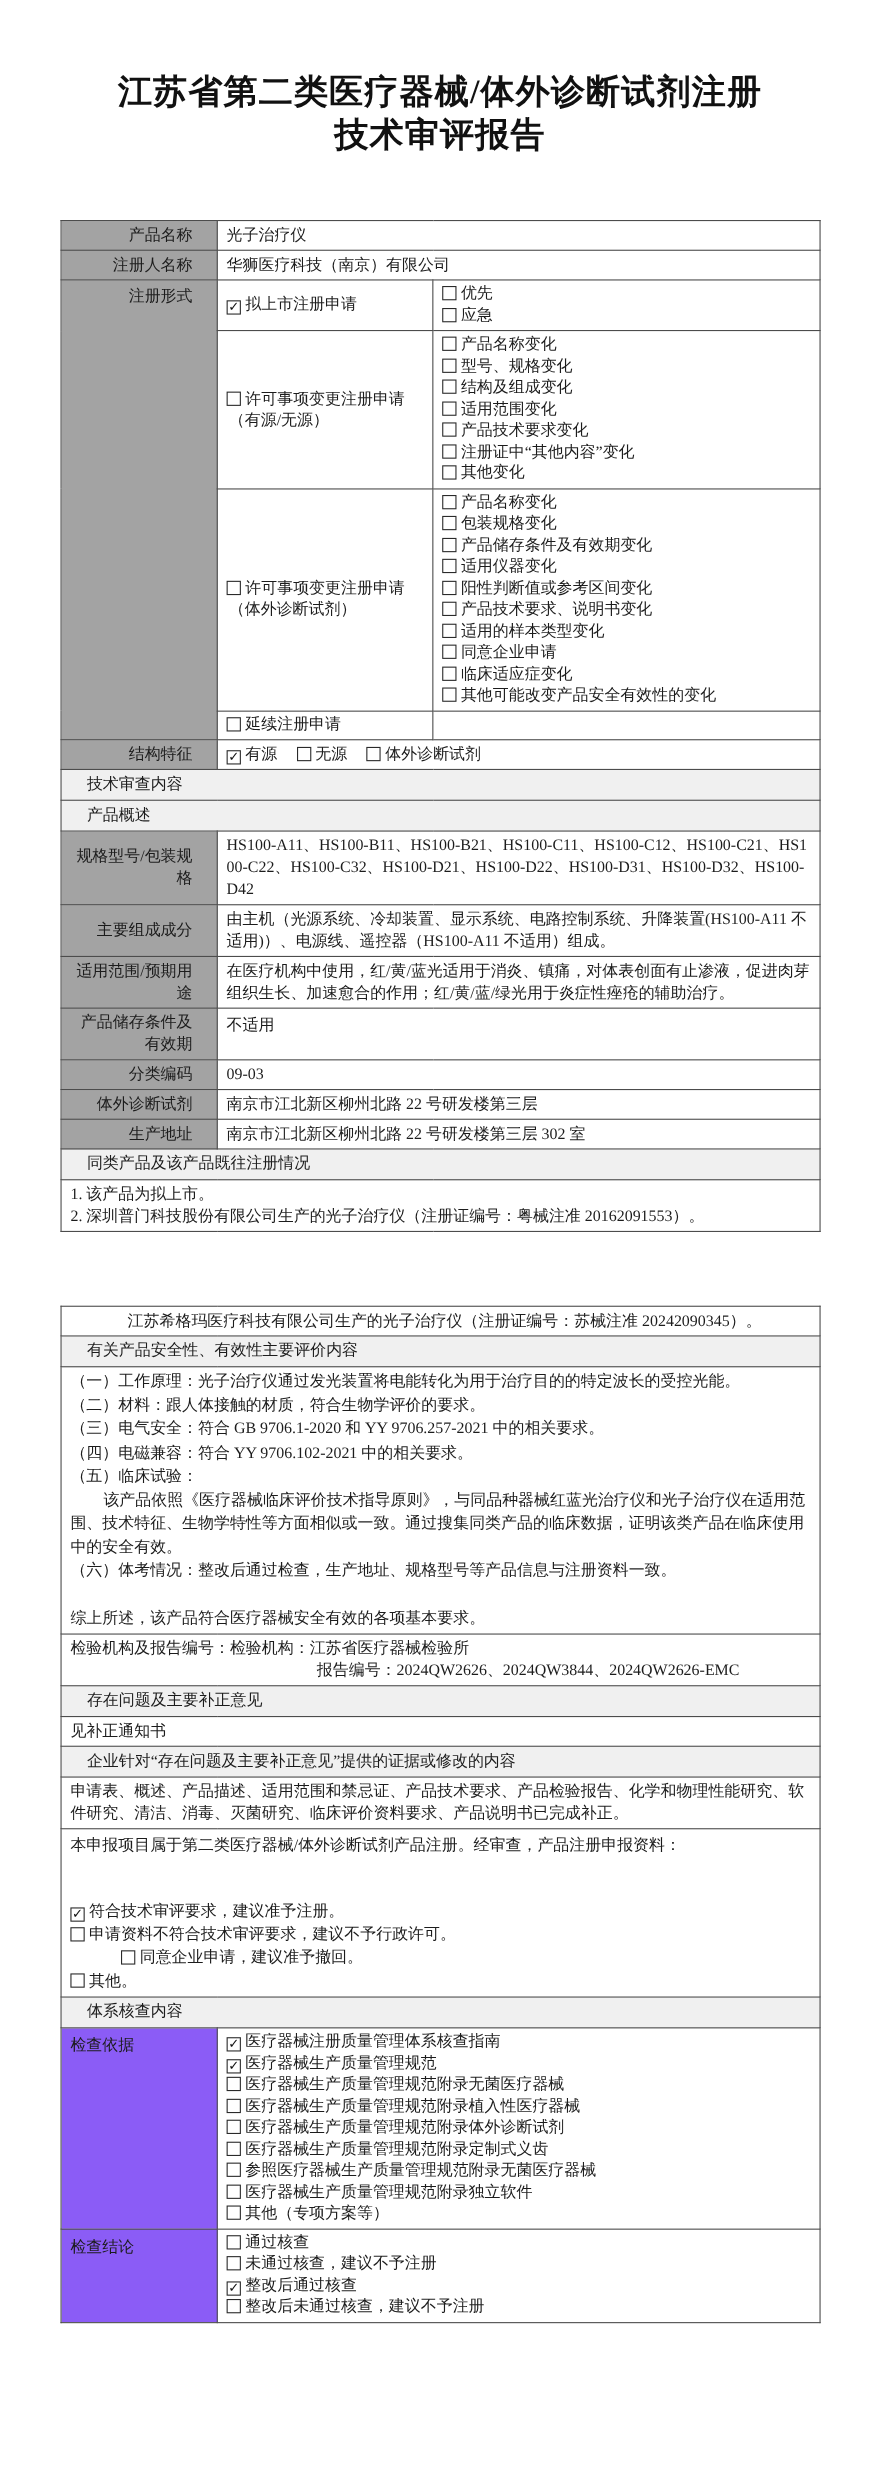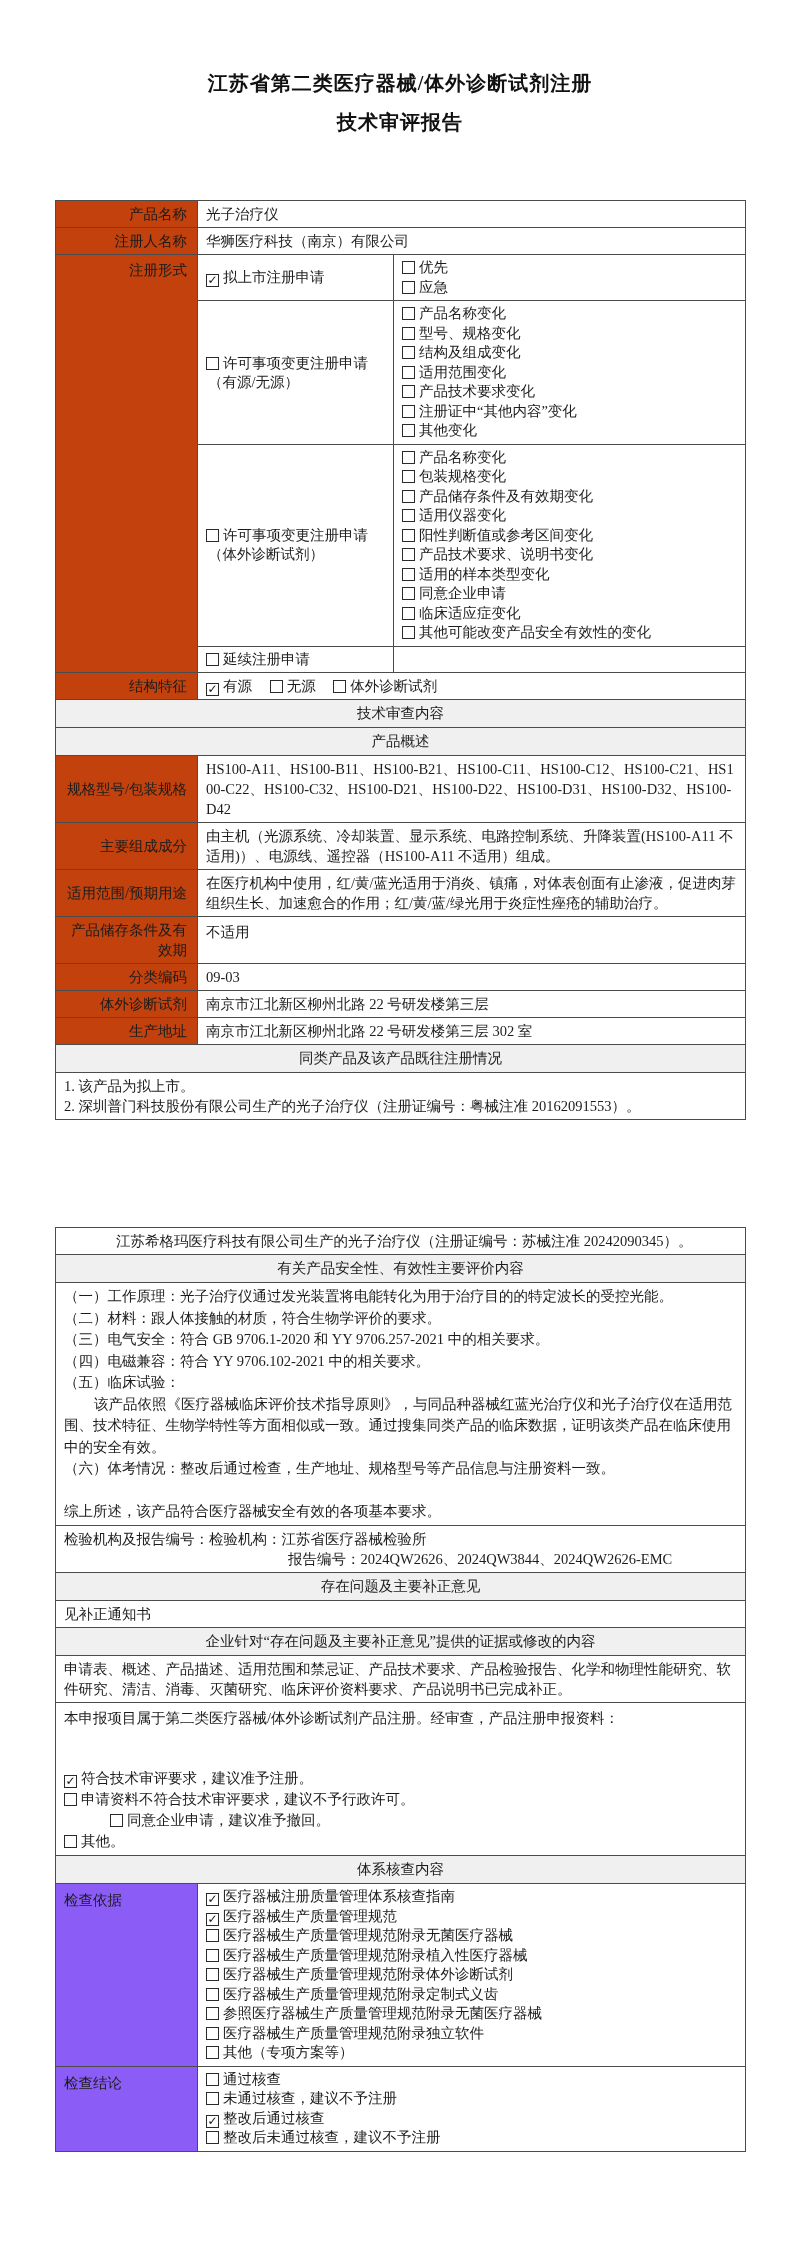--- a/index.html
+++ b/index.html
@@ -10,7 +10,7 @@
   }
   .page{position:relative;width:800px;height:2261px;background:#ffffff;overflow:hidden;}
   .title{position:absolute;top:64px;left:0;width:800px;text-align:center;
-    font-size:20px;font-weight:bold;line-height:39px;letter-spacing:1px;color:#111;}
+    font-size:31px;font-weight:bold;line-height:39px;letter-spacing:1px;color:#111;}
   .tbl{position:absolute;left:55px;border-collapse:collapse;table-layout:fixed;width:690px;}
   .tbl1{top:200px;}
   .tbl2{top:1227px;}

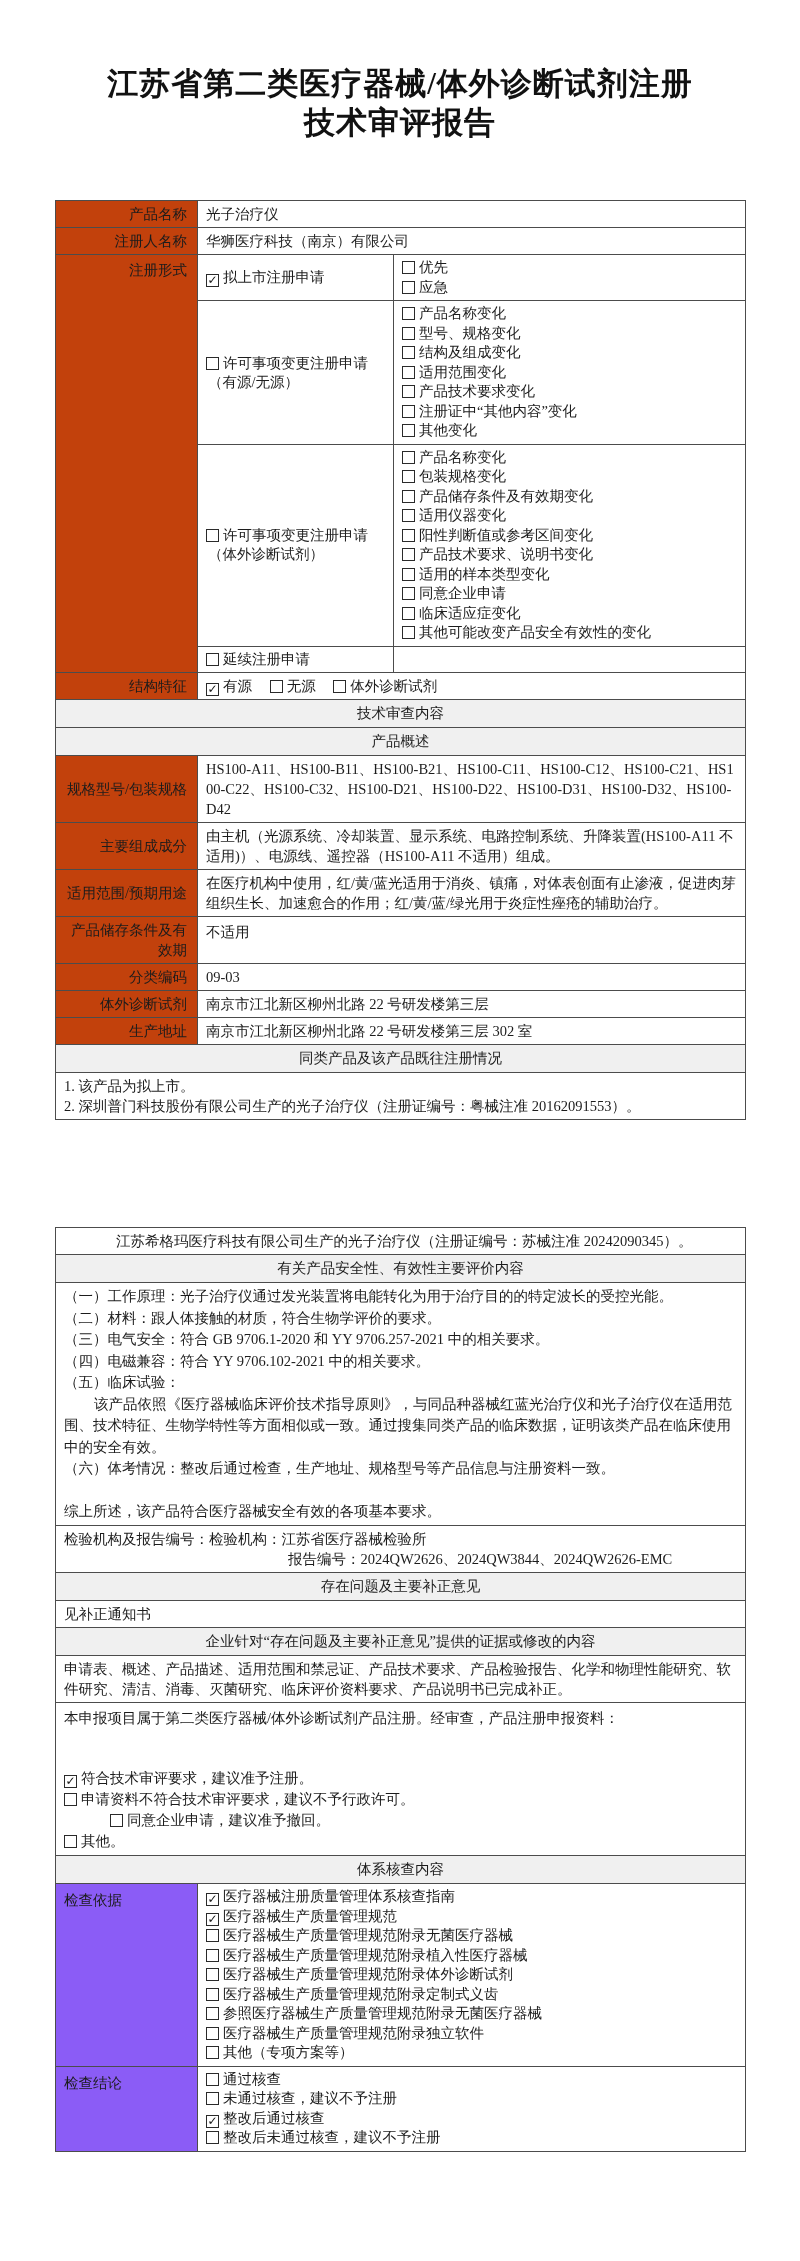--- a/index.html
+++ b/index.html
@@ -16,7 +16,7 @@
   .tbl2{top:1227px;}
   td{border:1px solid #4c4c4c;font-size:14.5px;line-height:20px;padding:3px 8px;
      vertical-align:middle;word-break:break-all;}
-  .lbl{background:#c2410c;text-align:right;padding-right:10px;}
+  .lbl{background:#a3a3a3;text-align:right;padding-right:22px;}
   .lbl-top{vertical-align:top;padding-top:5px;}
   .lbl2{background:#8b5cf6;text-align:left;vertical-align:top;padding-top:6px;}
   .hdr{background:#f0f0f0;text-align:center;line-height:19px;padding:4px 23px;}

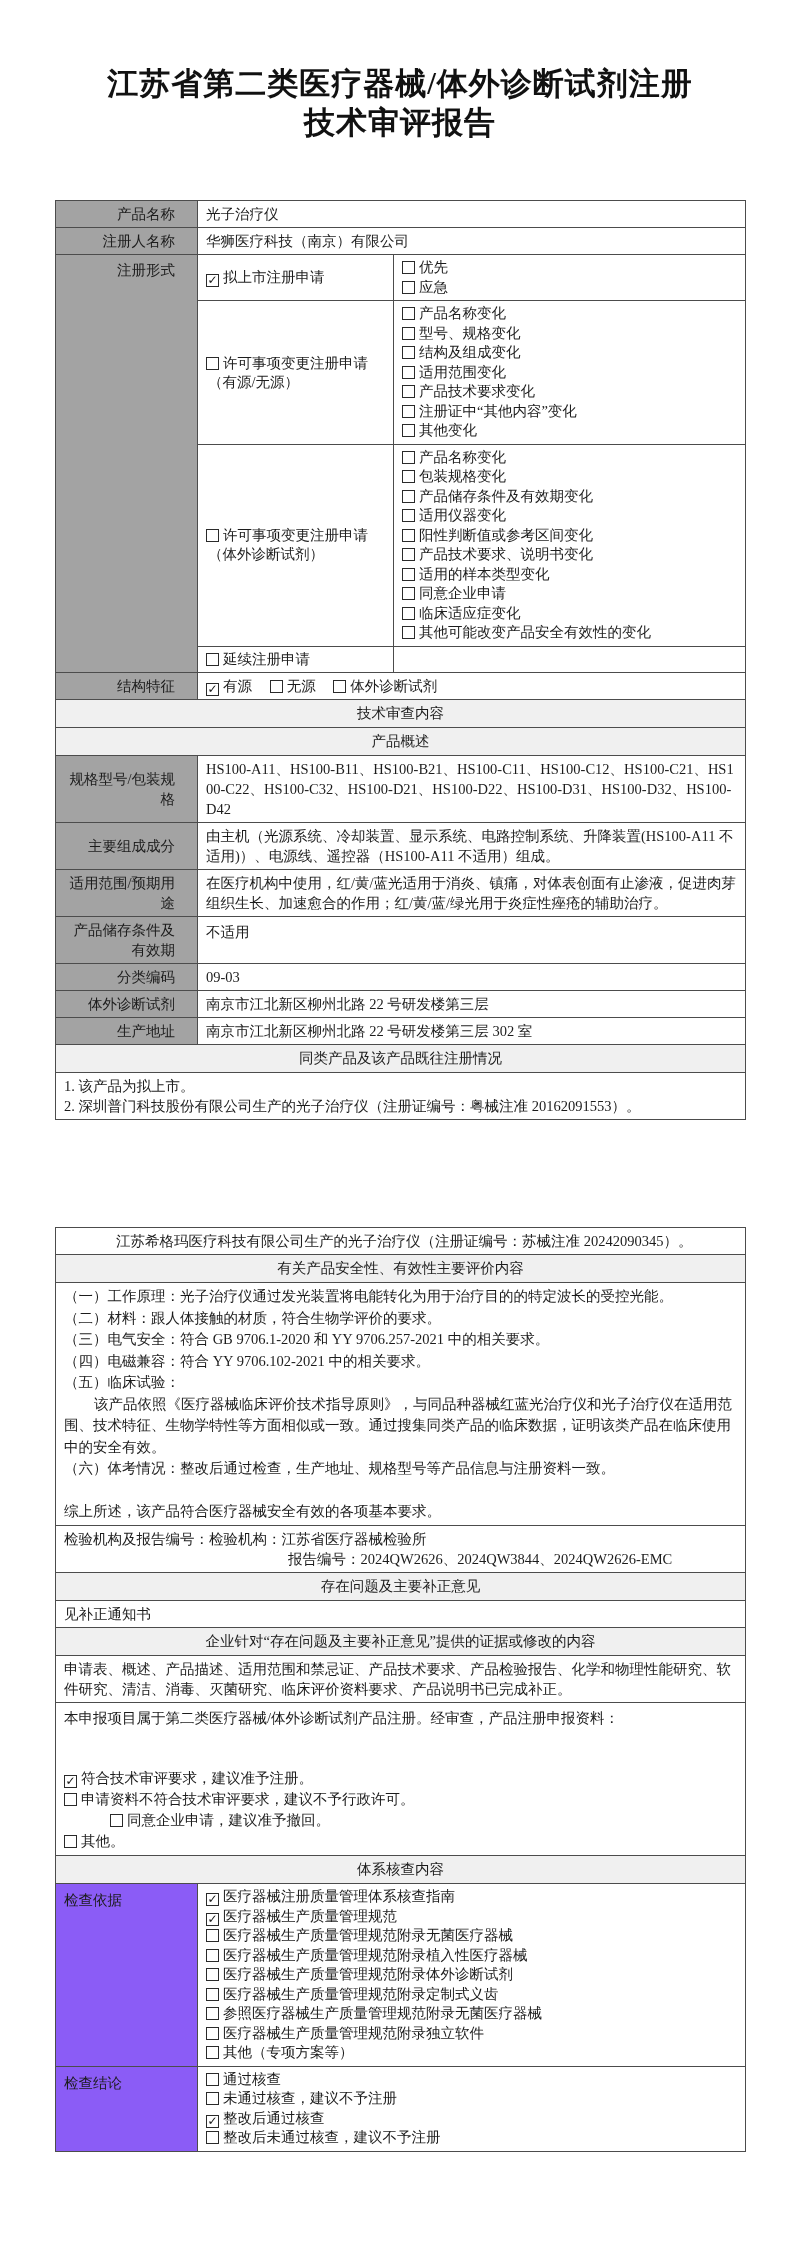--- a/index.html
+++ b/index.html
@@ -19,7 +19,7 @@
   .lbl{background:#a3a3a3;text-align:right;padding-right:22px;}
   .lbl-top{vertical-align:top;padding-top:5px;}
   .lbl2{background:#8b5cf6;text-align:left;vertical-align:top;padding-top:6px;}
-  .hdr{background:#f0f0f0;text-align:center;line-height:19px;padding:4px 23px;}
+  .hdr{background:#f0f0f0;text-align:left;line-height:19px;padding:4px 23px;}
   .cbline{line-height:19.5px;white-space:nowrap;}
   .subline{line-height:19.5px;padding-left:2px;}
   .txtline{line-height:20px;}

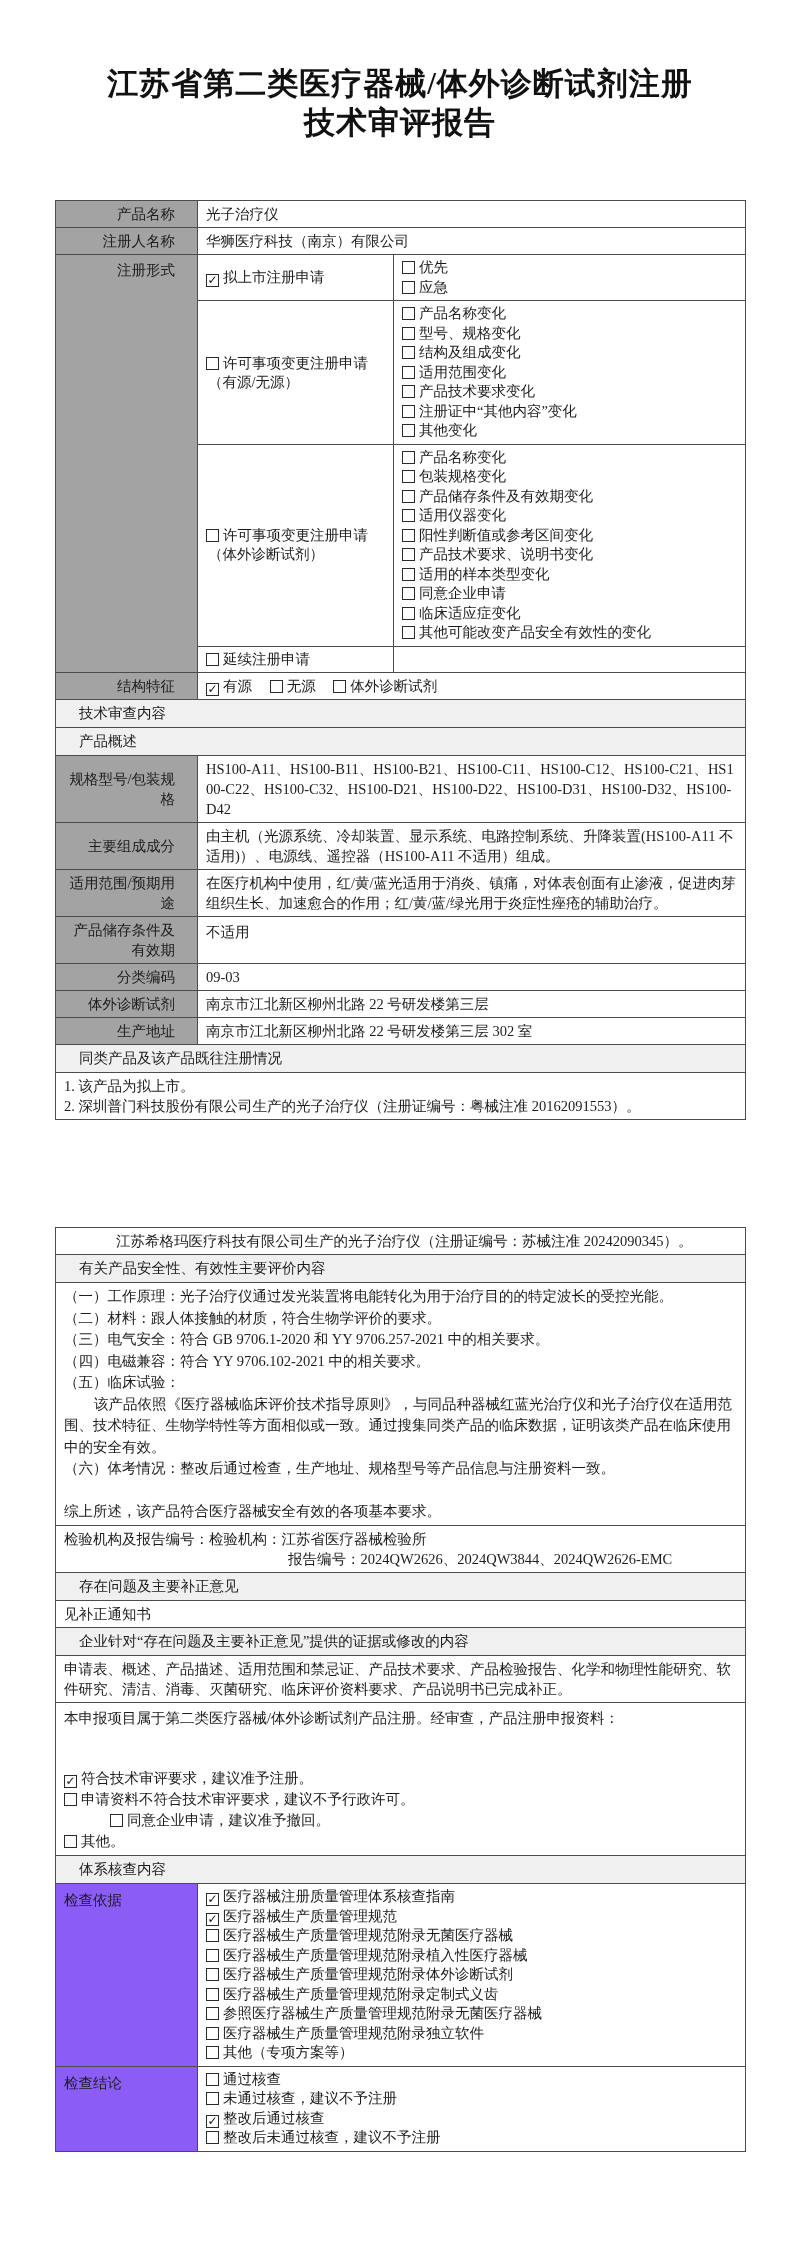--- a/index.html
+++ b/index.html
@@ -13,7 +13,7 @@
     font-size:31px;font-weight:bold;line-height:39px;letter-spacing:1px;color:#111;}
   .tbl{position:absolute;left:55px;border-collapse:collapse;table-layout:fixed;width:690px;}
   .tbl1{top:200px;}
-  .tbl2{top:1227px;}
+  .tbl2{top:1187px;}
   td{border:1px solid #4c4c4c;font-size:14.5px;line-height:20px;padding:3px 8px;
      vertical-align:middle;word-break:break-all;}
   .lbl{background:#a3a3a3;text-align:right;padding-right:22px;}

